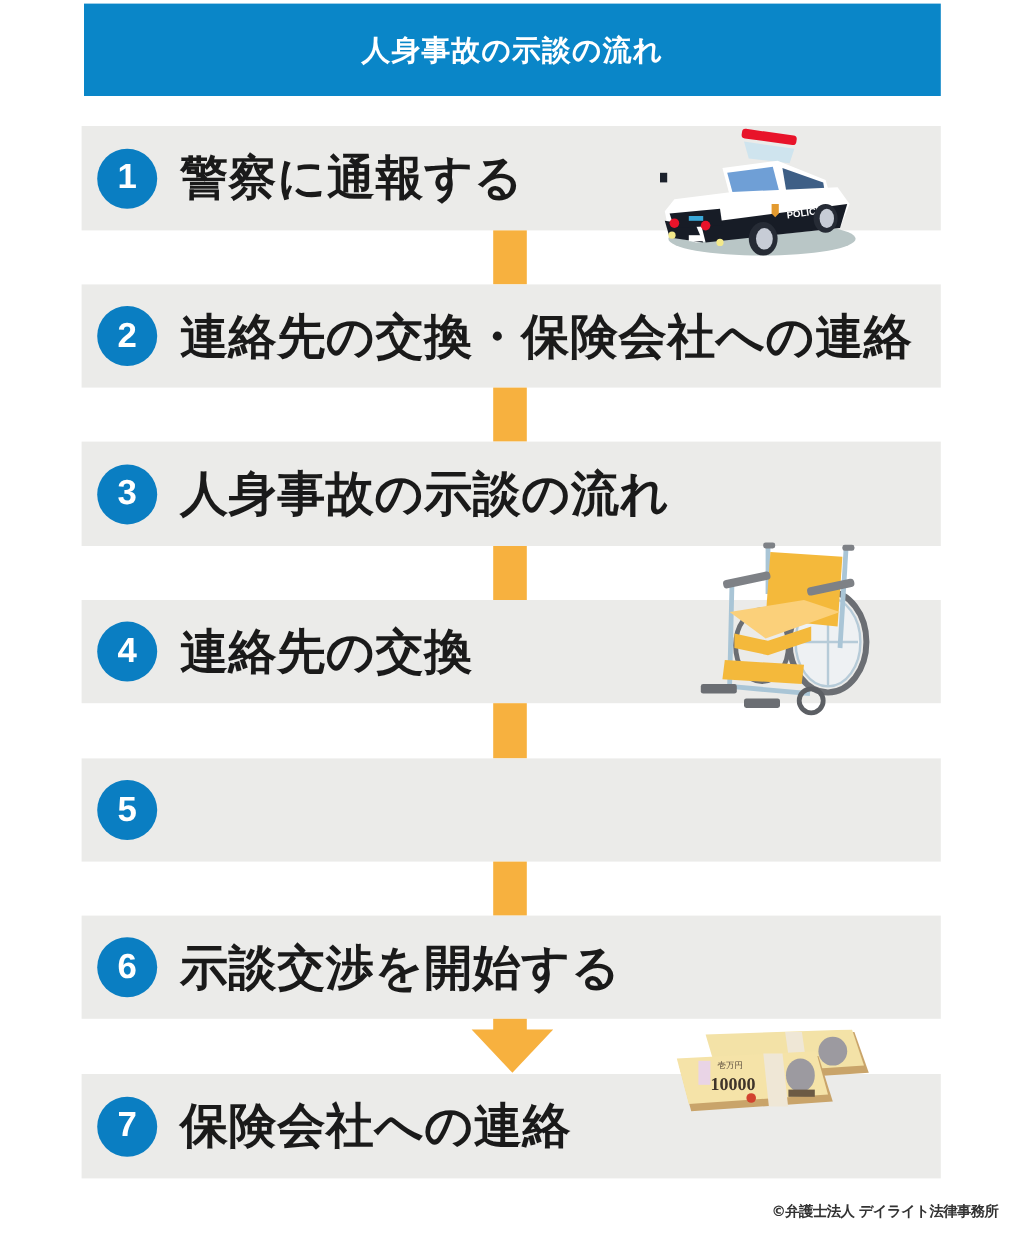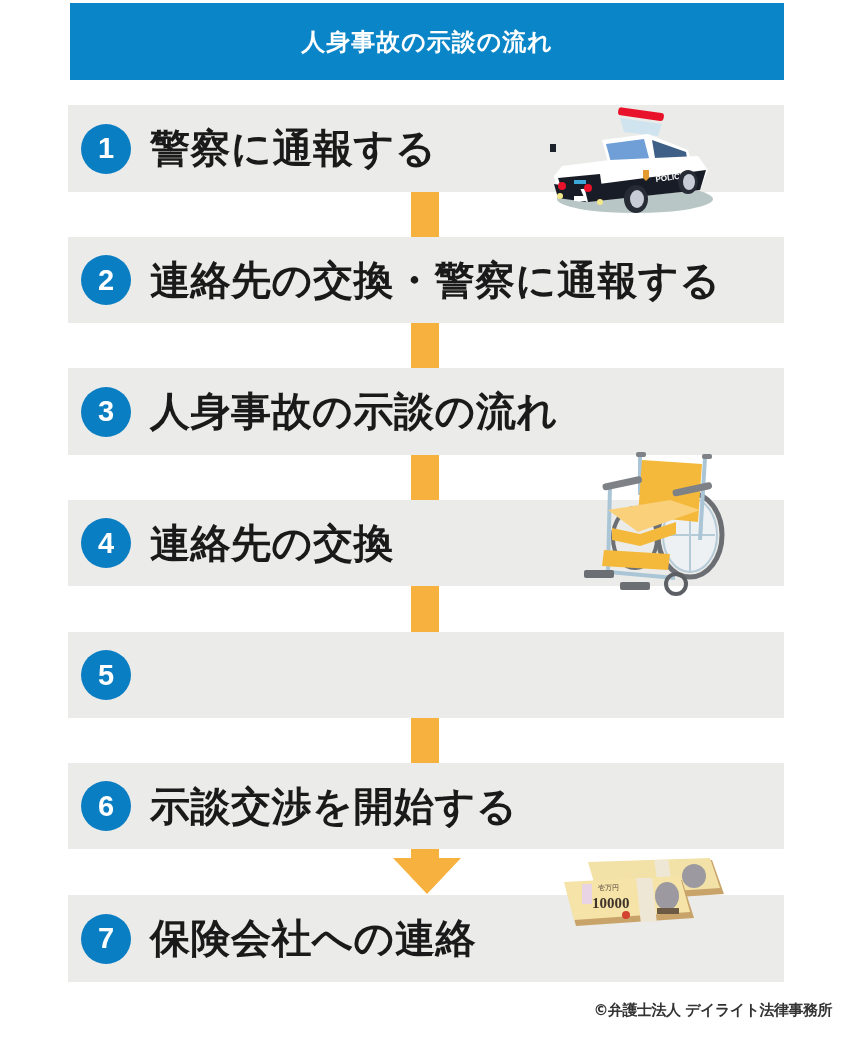--- a/index.html
+++ b/index.html
@@ -40,7 +40,7 @@
 
 <div class="step" style="top:237px;height:86px;">
   <div class="step-num">2</div>
-  <div class="step-label">連絡先の交換・警察に通報する</div>
+  <div class="step-label">連絡先の交換・保険会社への連絡</div>
 </div>
 <div class="connector" style="top:323px;height:45px;"></div>
 

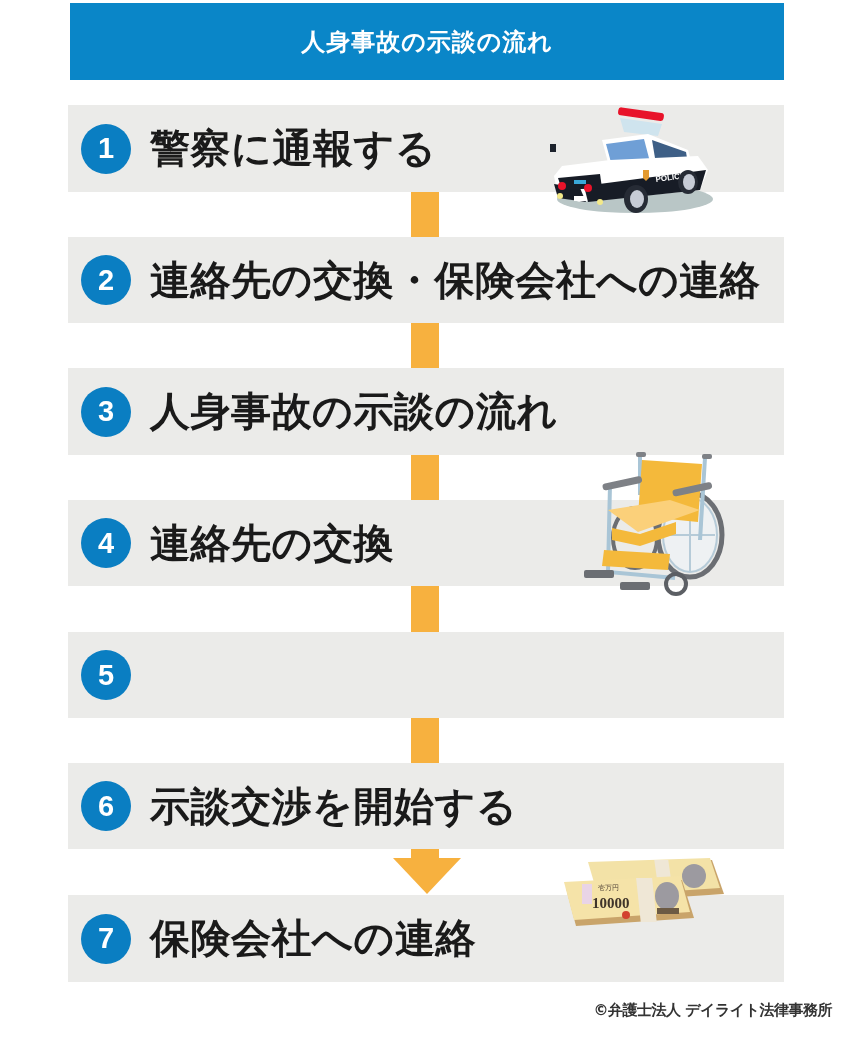--- a/index.html
+++ b/index.html
@@ -22,7 +22,7 @@
                   border-left: 34px solid transparent; border-right: 34px solid transparent;
                   border-top: 36px solid #f7b13f; }
     .illus { position: absolute; }
-    .credit { position: absolute; right: 18px; top: 1001px; font-size: 15px; color: #333;
+    .credit { position: absolute; right: 18px; top: 1001px; font-size: 12px; color: #333;
               font-weight: bold; letter-spacing: -0.5px; }
   </style>
 </head>

